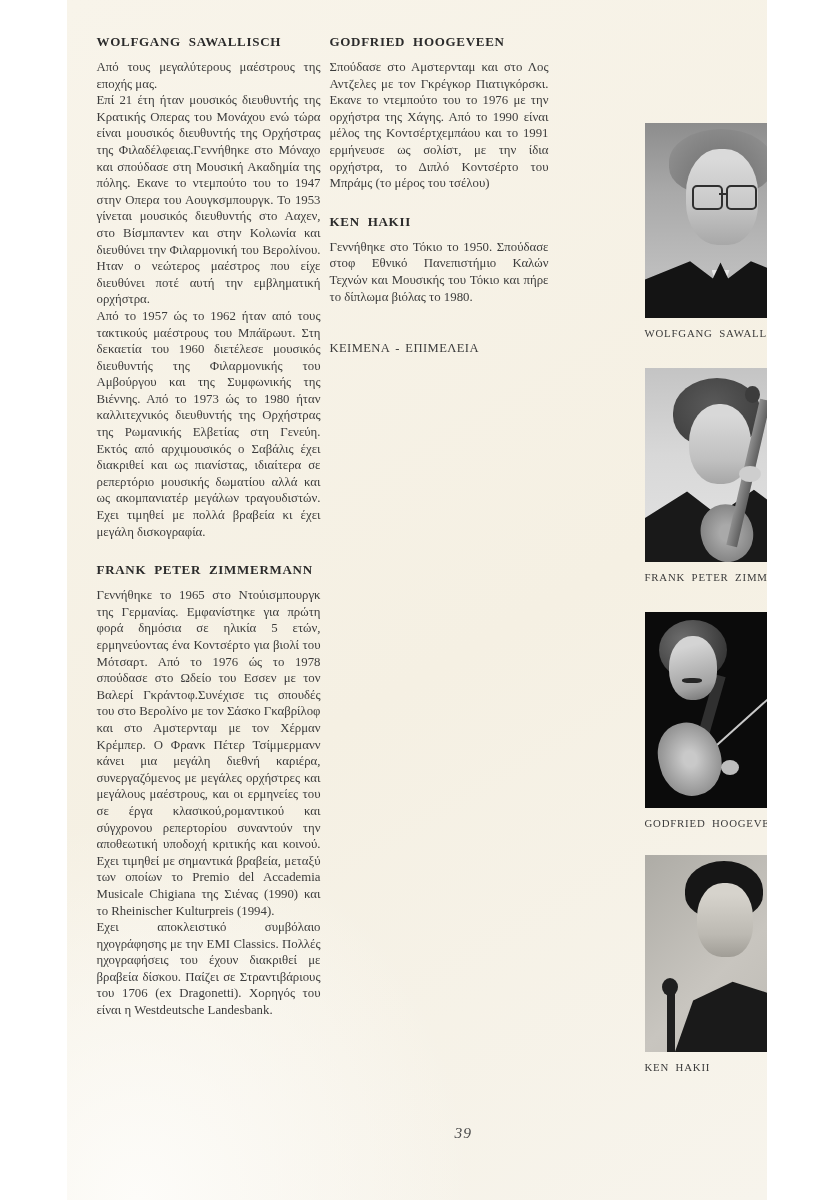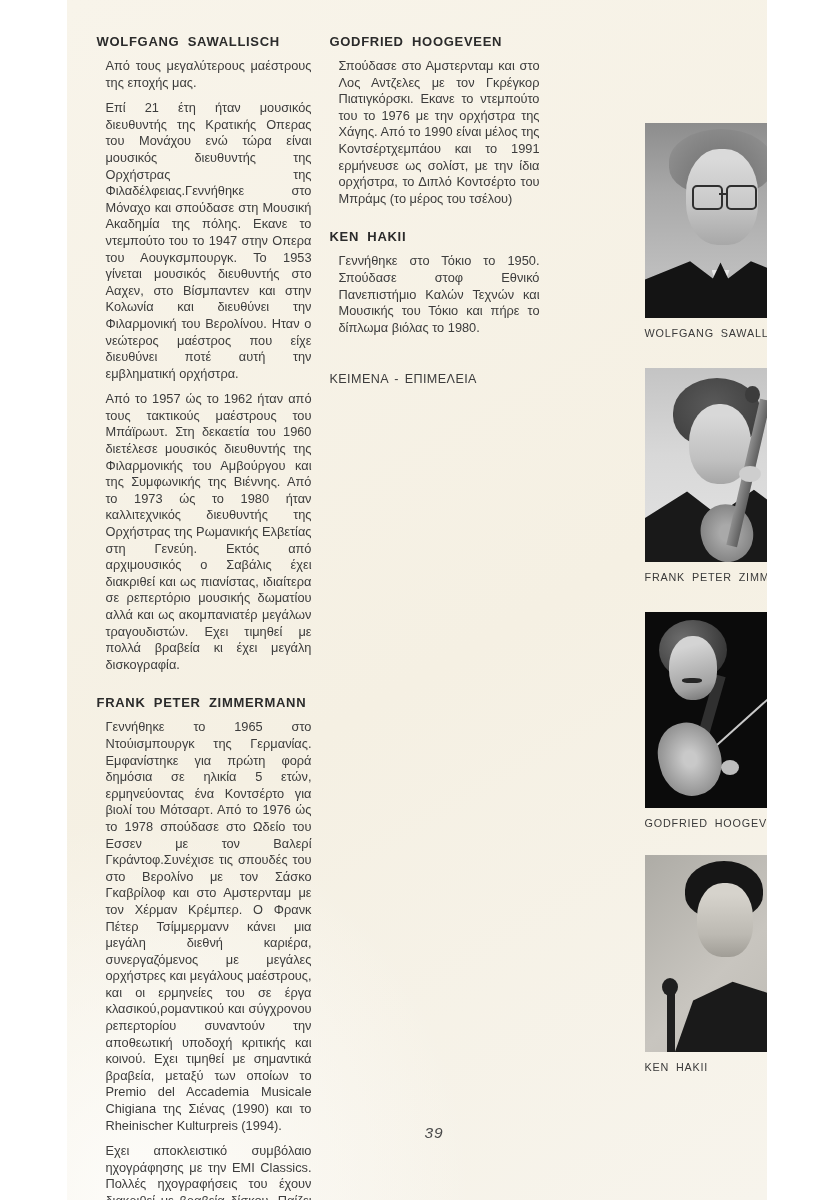--- a/index.html
+++ b/index.html
@@ -11,7 +11,7 @@
     background:
       radial-gradient(120% 80% at 10% 100%, #fdfcf9 0%, rgba(253,252,249,0) 40%),
       linear-gradient(150deg, #f8f4ea 0%, #f5f0e3 55%, #f7f4ec 100%);
-    font-family:Liberation Sans, sans-serif;
+    font-family:Liberation Serif, serif;
     color:#3a3a3a;
   }
   .col{position:absolute;top:34px;}

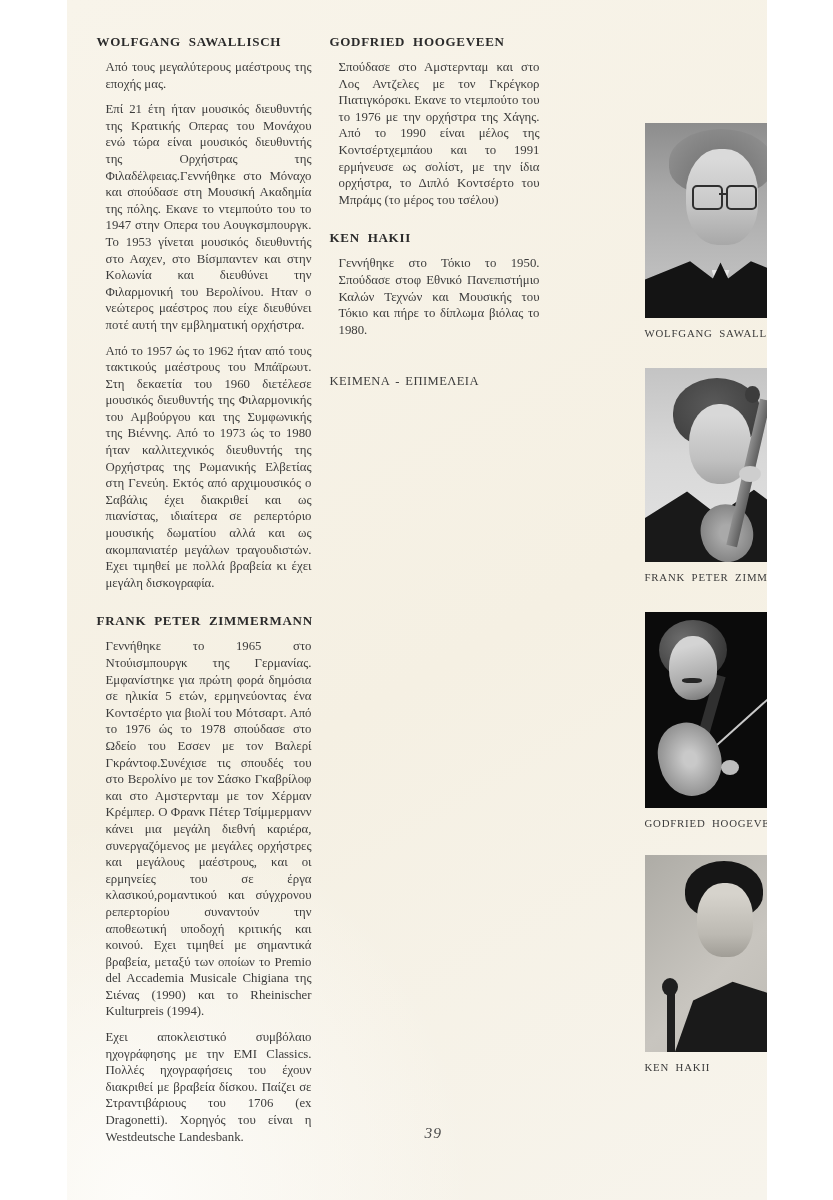--- a/index.html
+++ b/index.html
@@ -25,7 +25,7 @@
   .section{margin:0;}
   .section + .section{margin-top:22px;}
   .section p{
-    margin:9px;
+    margin:0;
     font-size:12.8px;line-height:16.6px;
     text-align:justify;
     color:#3c3c3c;

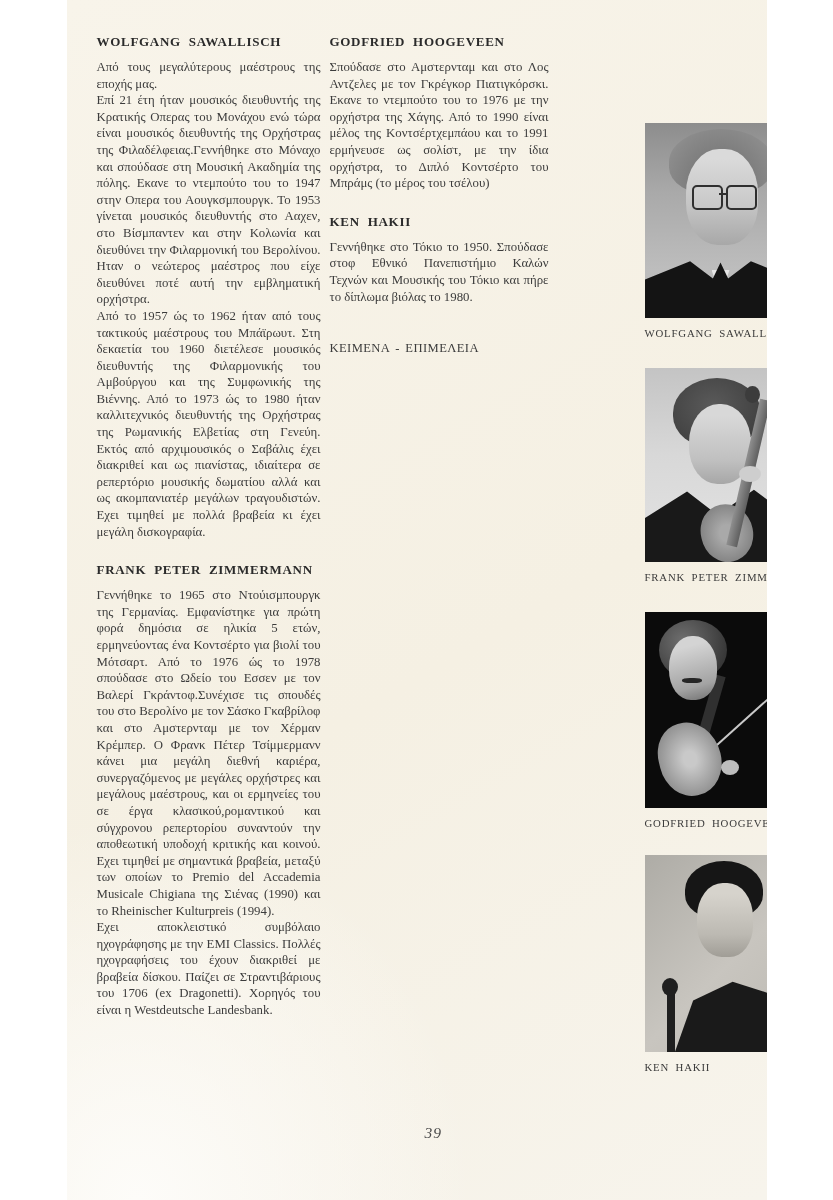--- a/index.html
+++ b/index.html
@@ -104,7 +104,7 @@
   .p4-scroll-head{bottom:56px;left:17px;width:16px;height:18px;border-radius:50%;background:#1f1f1f;}
   
   .page-number{
-    position:absolute;left:358px;top:1124px;
+    position:absolute;left:388px;top:1124px;
     font-style:italic;font-size:15.5px;color:#4a4a4a;letter-spacing:1px;
   }
 </style>

